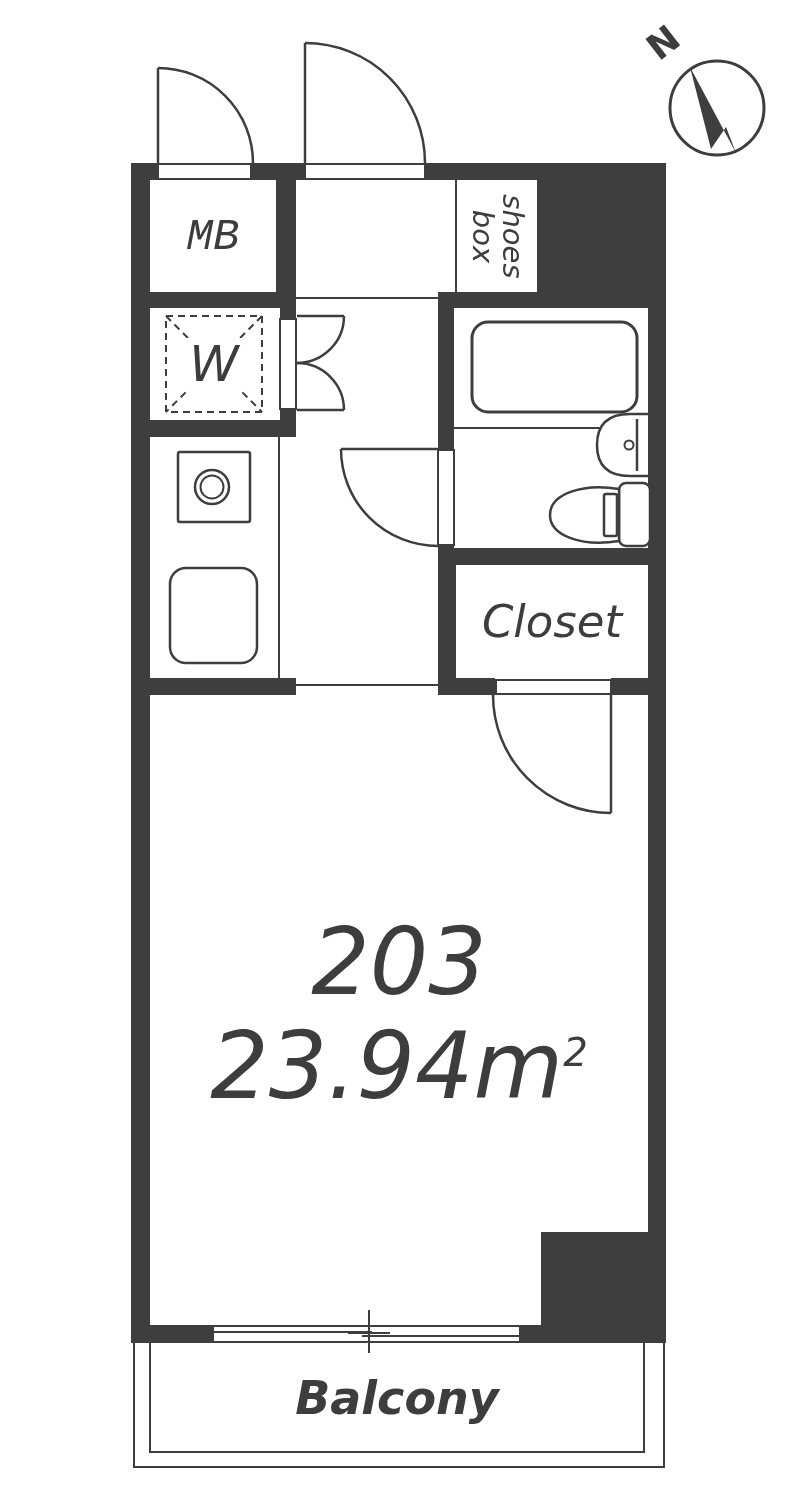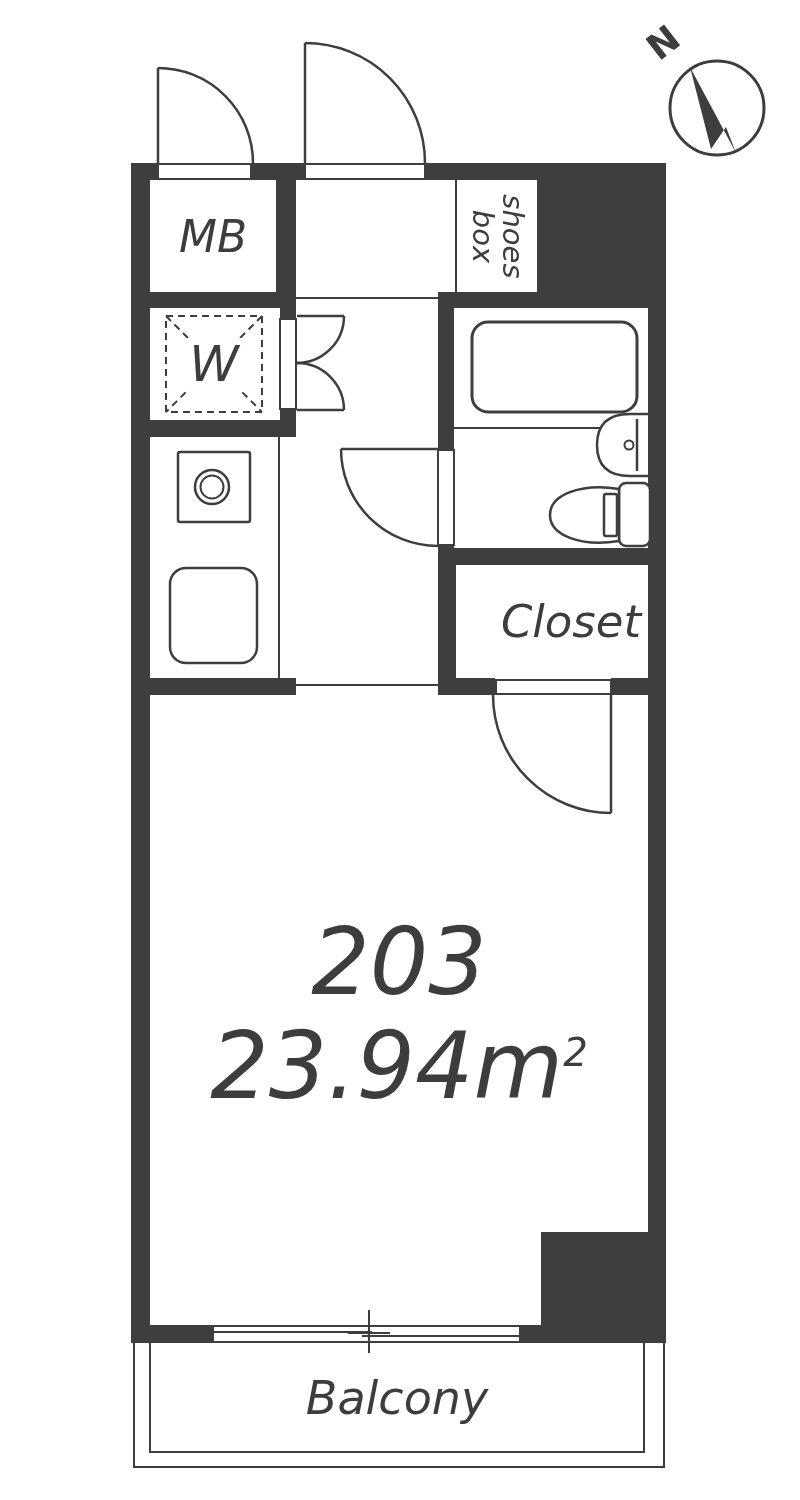--- a/index.html
+++ b/index.html
@@ -25,7 +25,7 @@
   svg .fillDark{fill:var(--wall);stroke:none;}
   .lbl{position:absolute;z-index:4;display:flex;align-items:center;justify-content:center;
        font-style:italic;color:var(--text);line-height:1.05;}
-  .lbl-mb{left:150px;top:182px;width:126px;height:110px;font-size:44px;}
+  .lbl-mb{left:150px;top:182px;width:126px;height:110px;font-size:44px;font-family:Liberation Mono, monospace;}
   .lbl-w{left:166px;top:316px;width:96px;height:96px;font-size:50px;}
   .lbl-w span{background:var(--background);padding:0 4px;}
   .lbl-shoes{left:457px;top:180px;width:80px;height:112px;}

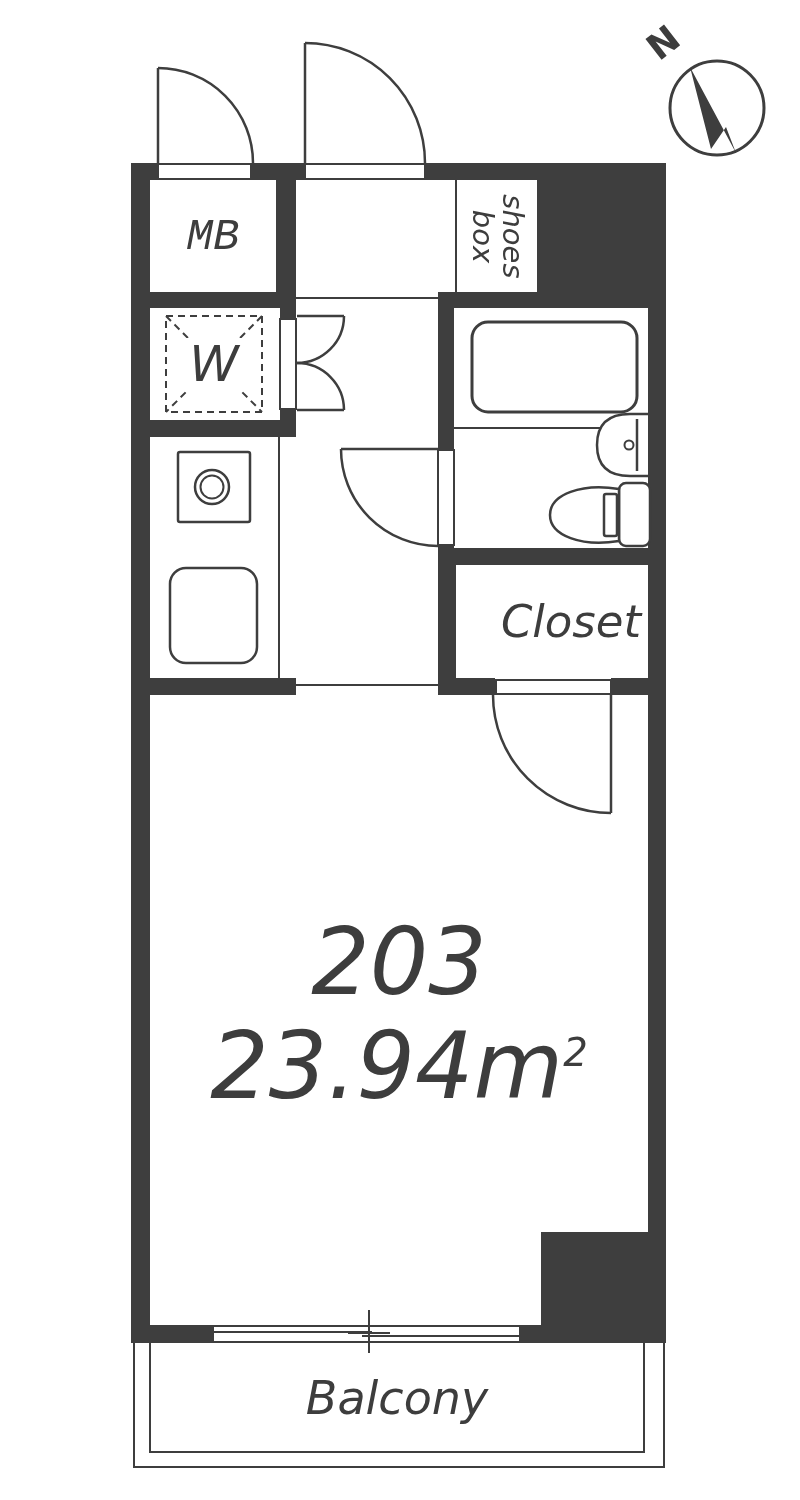--- a/index.html
+++ b/index.html
@@ -30,7 +30,7 @@
   .lbl-w span{background:var(--background);padding:0 4px;}
   .lbl-shoes{left:457px;top:180px;width:80px;height:112px;}
   .lbl-shoes .rot{transform:rotate(90deg);font-size:29px;text-align:center;}
-  .lbl-closet{left:456px;top:565px;width:192px;height:113px;font-size:45px;padding-left:19px;}
+  .lbl-closet{left:456px;top:565px;width:192px;height:113px;font-size:45px;}
   .lbl-main{left:150px;top:900px;width:498px;height:230px;flex-direction:column;font-size:92px;line-height:1.13;text-align:right;}
   .lbl-main sup{font-size:0.42em;line-height:0;vertical-align:super;}
   .lbl-balcony{left:149px;top:1343px;width:496px;height:110px;font-size:46px;}

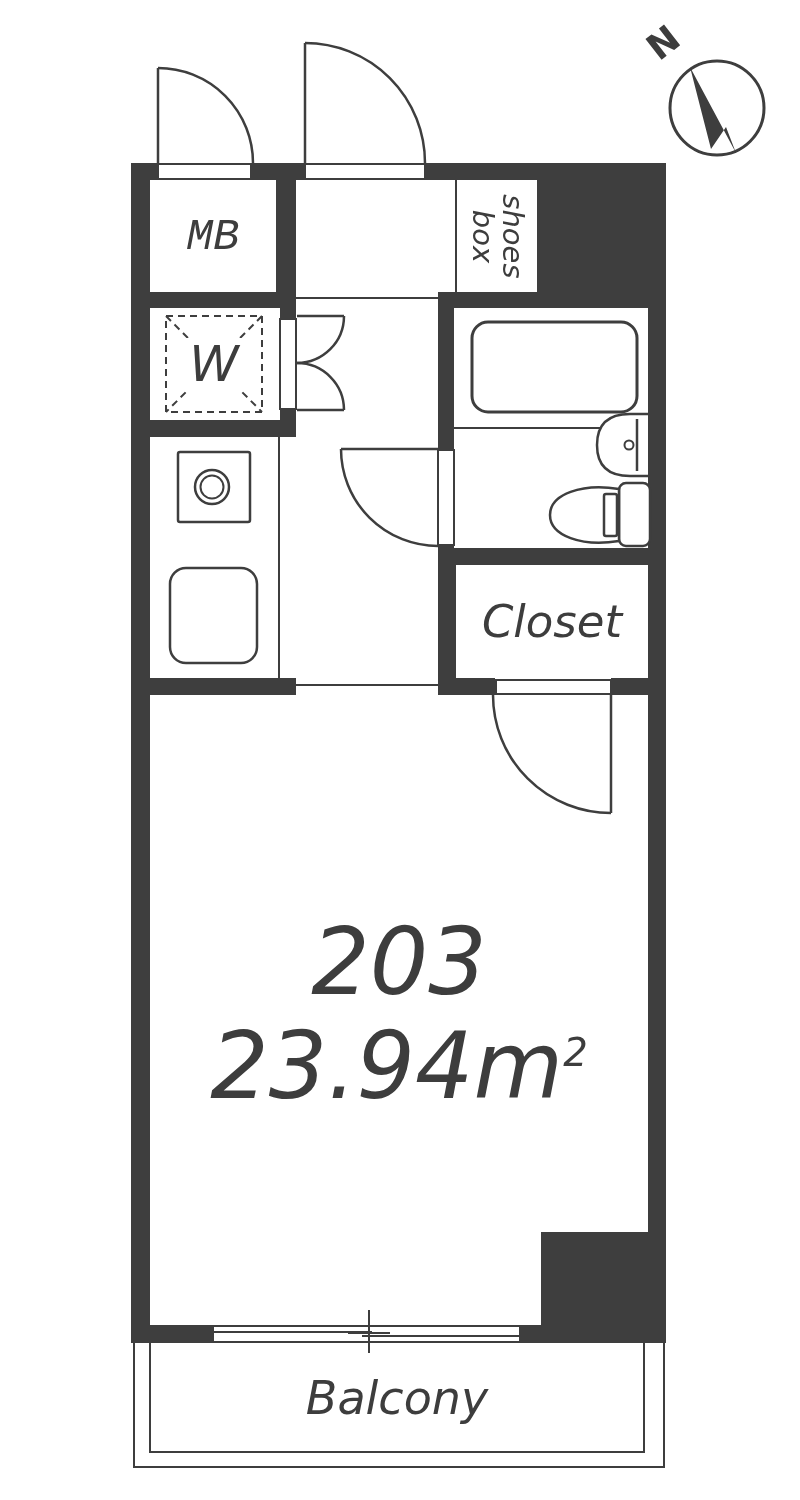--- a/index.html
+++ b/index.html
@@ -33,7 +33,7 @@
   .lbl-closet{left:456px;top:565px;width:192px;height:113px;font-size:45px;}
   .lbl-main{left:150px;top:900px;width:498px;height:230px;flex-direction:column;font-size:92px;line-height:1.13;text-align:right;}
   .lbl-main sup{font-size:0.42em;line-height:0;vertical-align:super;}
-  .lbl-balcony{left:149px;top:1343px;width:496px;height:110px;font-size:46px;}
+  .lbl-balcony{left:149px;top:1343px;width:496px;height:110px;font-size:46px;font-weight:bold;}
   .lbl-n{position:absolute;z-index:4;left:648px;top:22px;font-size:36px;font-weight:600;
          font-style:normal;color:var(--text);transform:rotate(-38deg);}
 </style>

